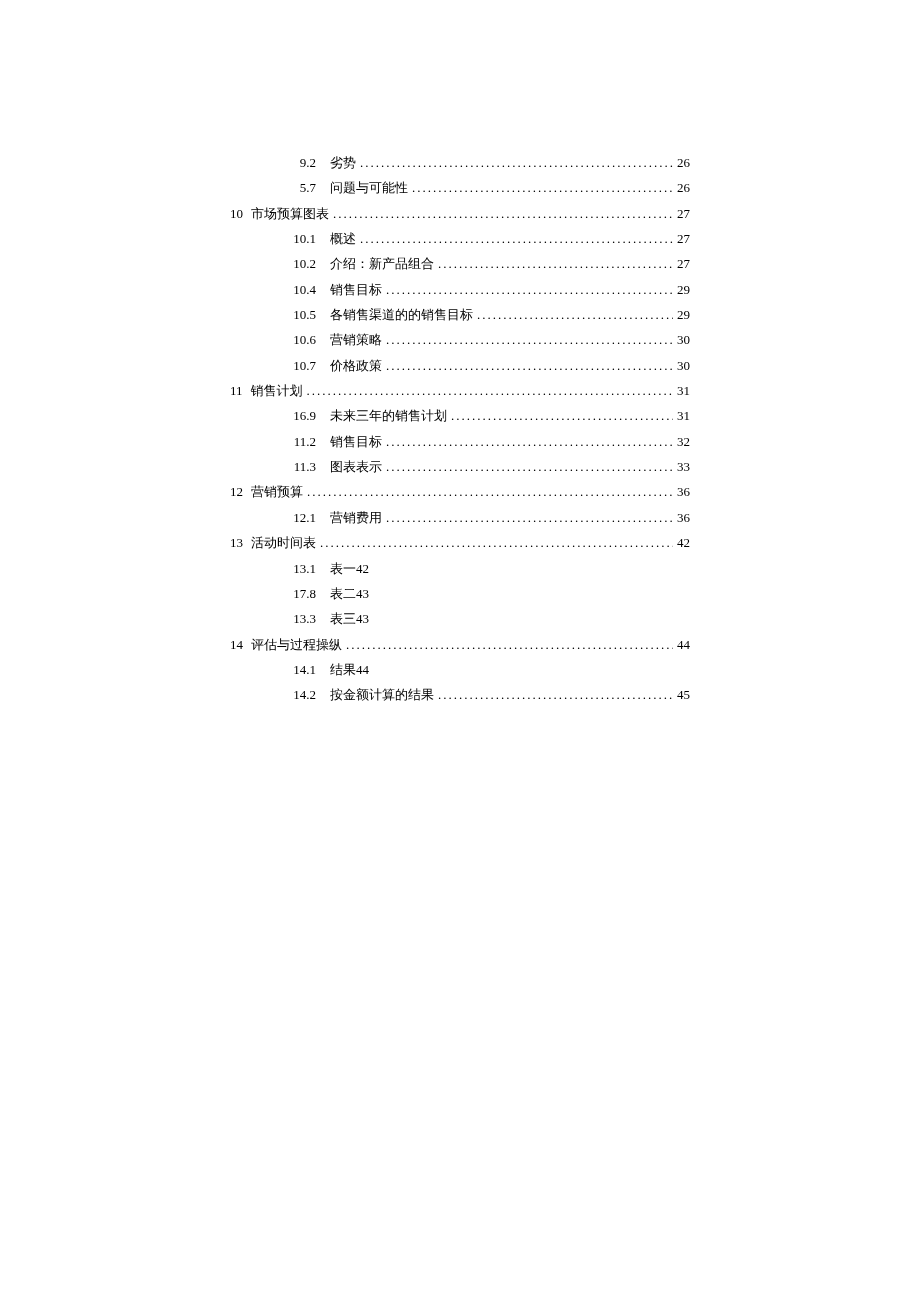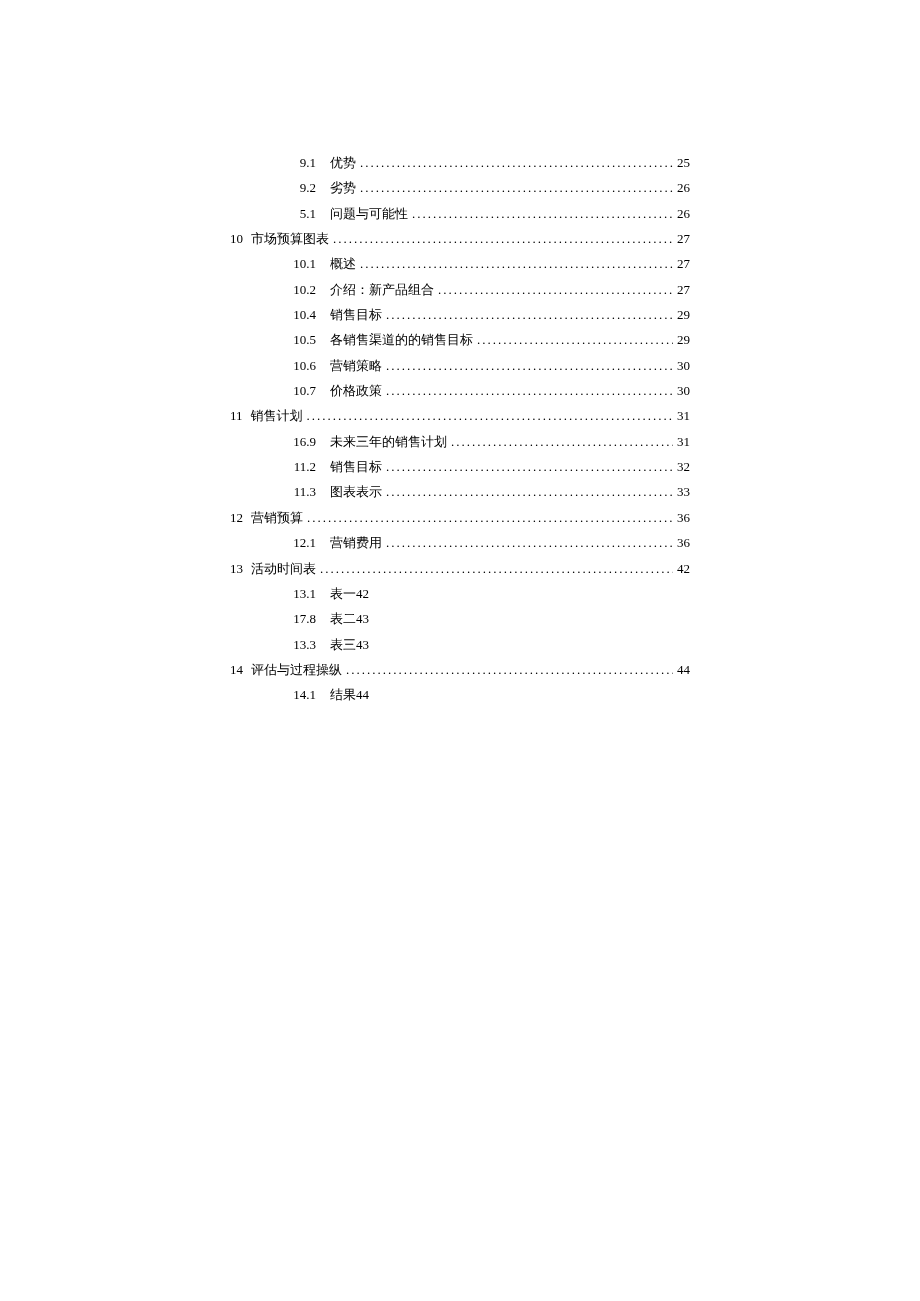--- a/index.html
+++ b/index.html
@@ -67,12 +67,6 @@
 <body>
 
 <div class="toc" id="toc-container">
-    <div class="toc-row level2">
-      <span class="num lvl2">9.1</span>
-      <span class="title">优势</span>
-      <span class="leader"></span>
-      <span class="page">25</span>
-    </div>
     <div class="toc-row level2">
       <span class="num lvl2">9.2</span>
       <span class="title">劣势</span>

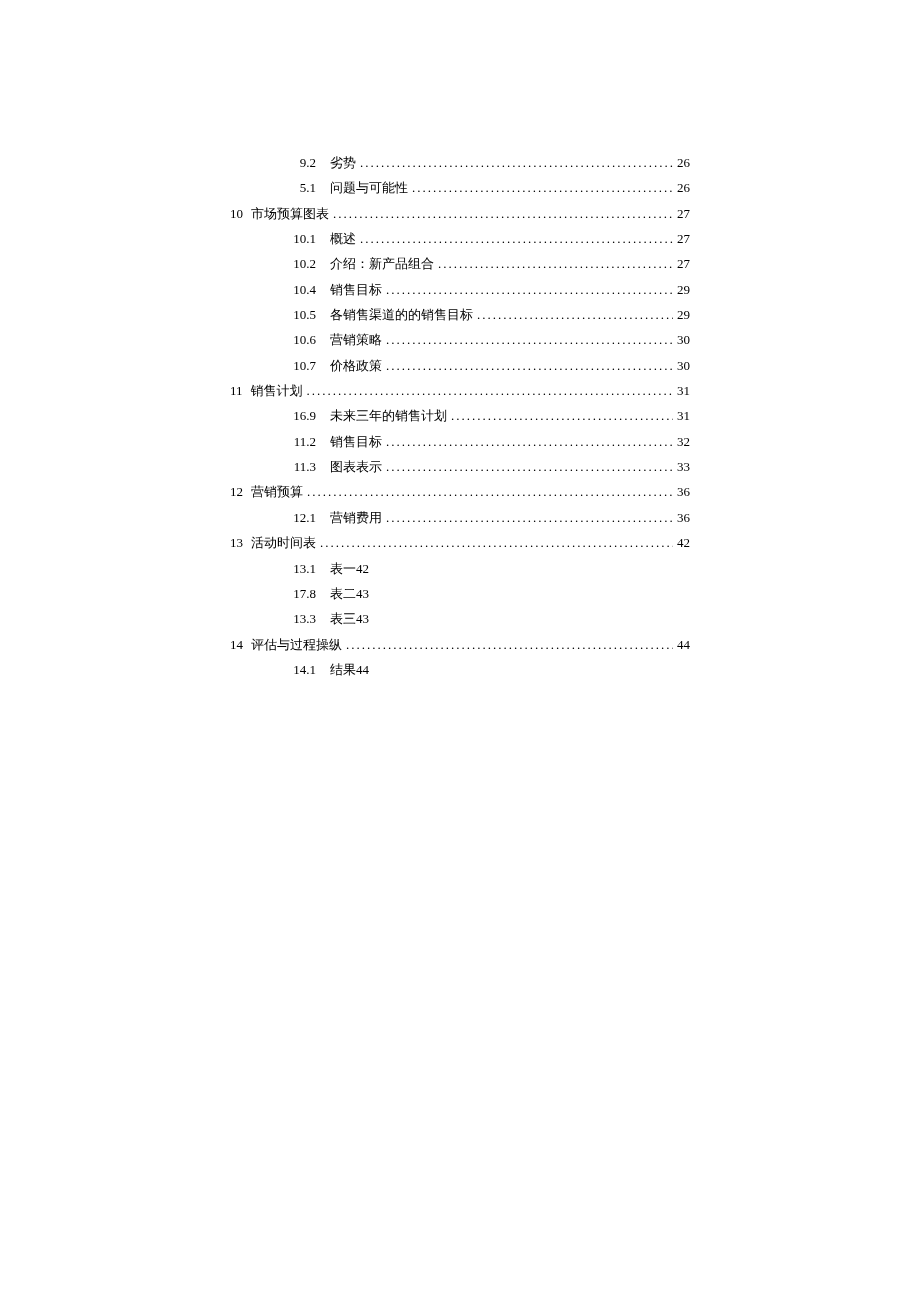--- a/index.html
+++ b/index.html
@@ -74,7 +74,7 @@
       <span class="page">26</span>
     </div>
     <div class="toc-row level2">
-      <span class="num lvl2">5.1</span>
+      <span class="num lvl2">5.7</span>
       <span class="title">问题与可能性</span>
       <span class="leader"></span>
       <span class="page">26</span>

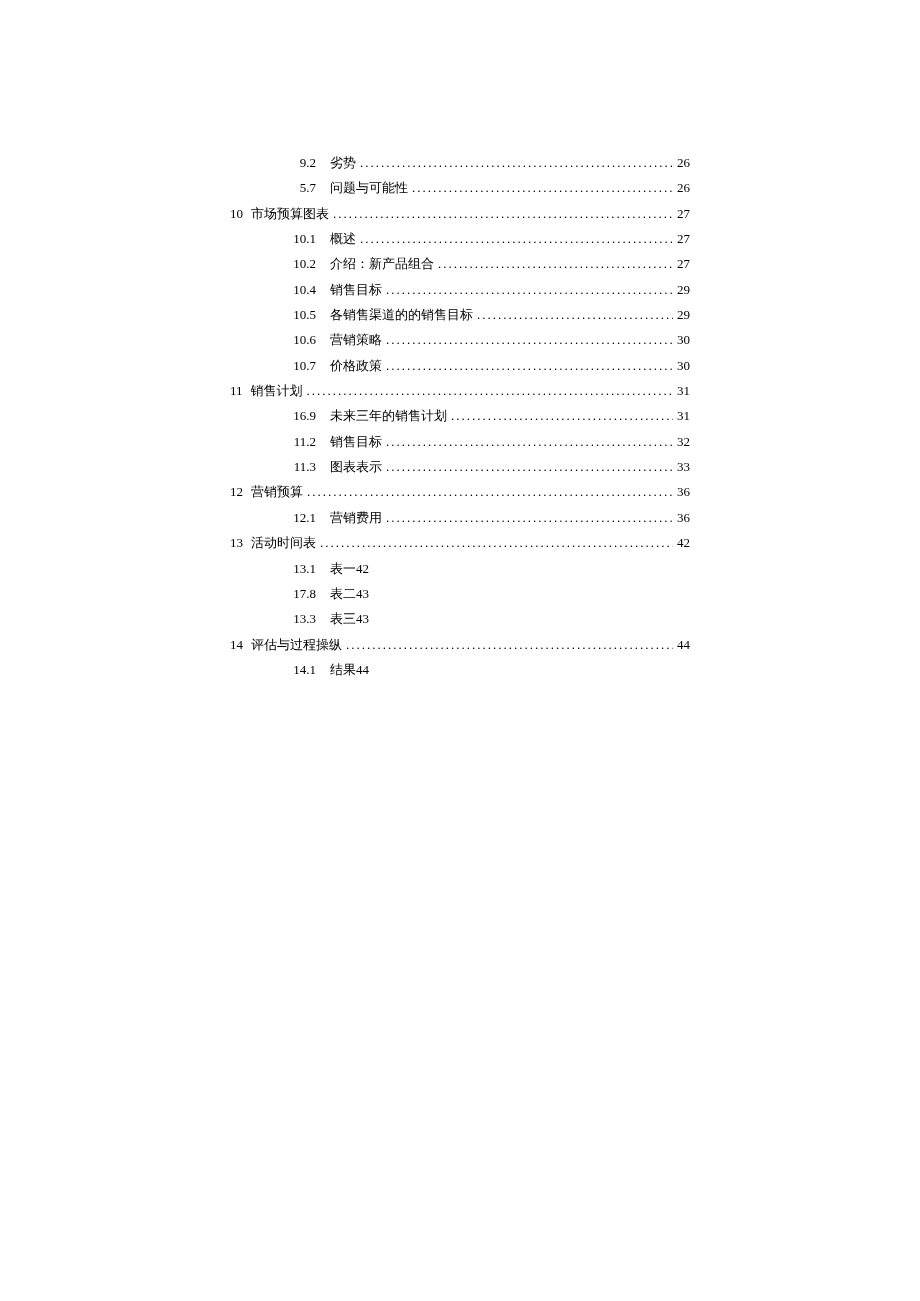--- a/index.html
+++ b/index.html
@@ -189,6 +189,12 @@
       <span class="title">结果</span>
       <span class="page">44</span>
     </div>
+    <div class="toc-row level2">
+      <span class="num lvl2">14.2</span>
+      <span class="title">按金额计算的结果</span>
+      <span class="leader"></span>
+      <span class="page">45</span>
+    </div>
   </div>
 
 </body></html>

